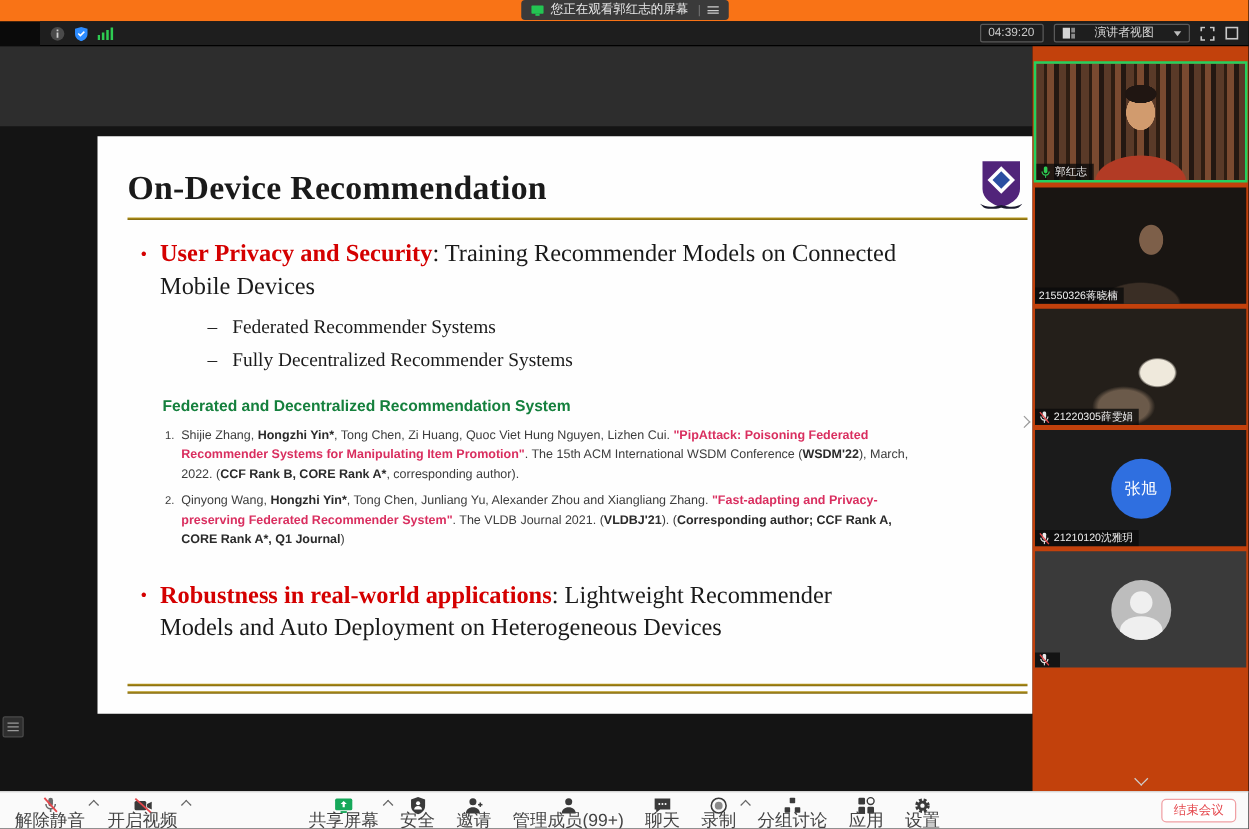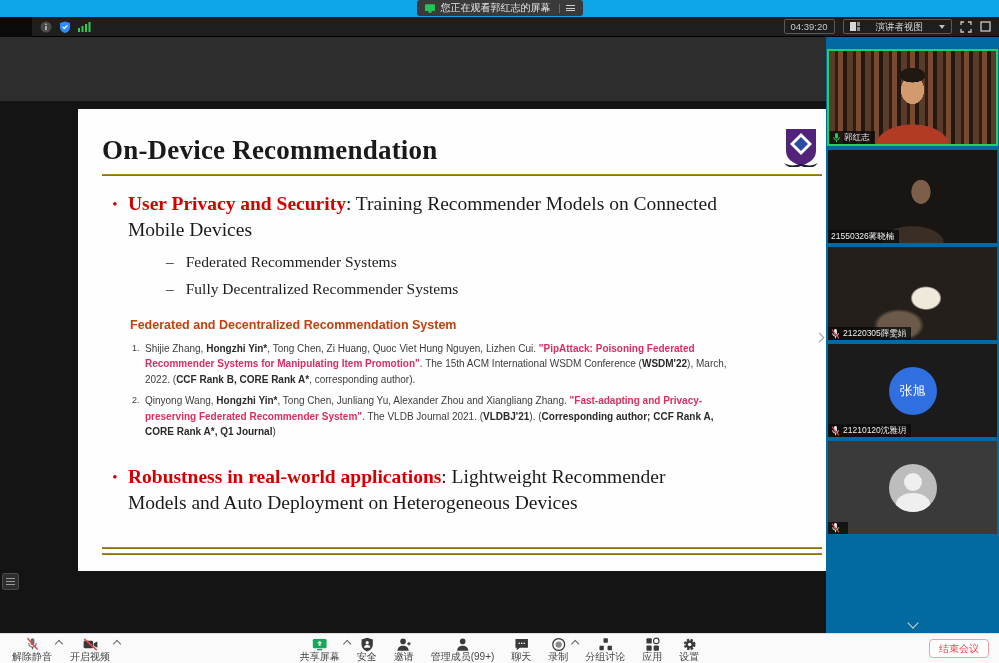--- a/index.html
+++ b/index.html
@@ -7,7 +7,7 @@
        font-family:"Liberation Sans",sans-serif;-webkit-font-smoothing:antialiased;}
 
   
-  .top-strip{height:17px;background:#0ea5e9;display:flex;justify-content:center;align-items:flex-start;}
+  .top-strip{height:17px;background:#f97316;display:flex;justify-content:center;align-items:flex-start;}
   .watch-banner{display:flex;align-items:center;gap:6px;background:#3a3a3a;border-radius:3px;
     padding:1px 8px;height:14px;color:#e8e8e8;font-size:10px;line-height:14px;}
   .watch-banner .divider{width:1px;height:9px;background:#6a6a6a;margin-left:2px;}

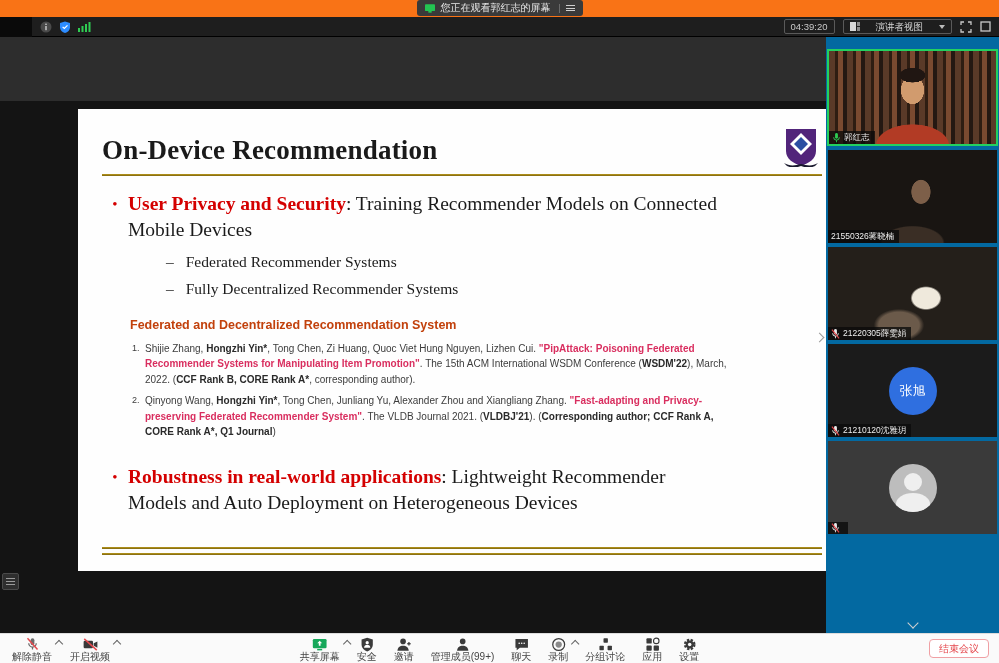--- a/index.html
+++ b/index.html
@@ -65,7 +65,7 @@
   .slide-footer .rule{margin-top:4px;}
 
   
-  .sidebar{position:relative;width:173px;height:596px;background:#0369a1;padding-top:12px;box-sizing:border-box;}
+  .sidebar{position:relative;width:173px;height:596px;background:#c2410c;padding-top:12px;box-sizing:border-box;}
   .tile{position:relative;width:169px;height:93px;margin:0 auto 4px auto;background:#1b1b1b;overflow:hidden;}
   .tile.speaking{border:2px solid #23d160;width:167px;height:93px;}
   .vid-presenter{background:

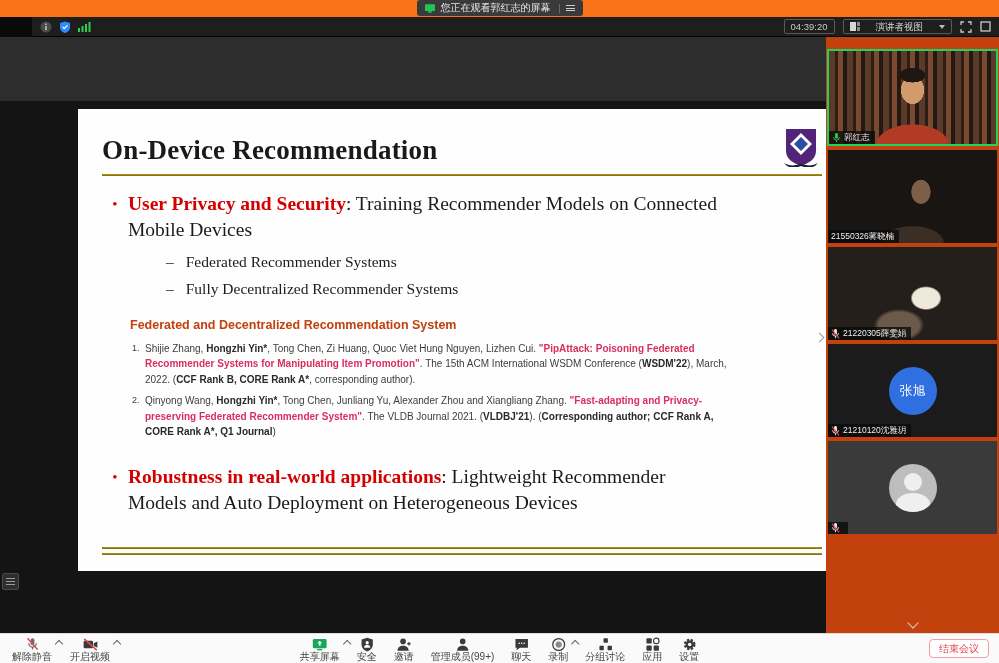--- a/index.html
+++ b/index.html
@@ -53,7 +53,7 @@
   .subbullet{display:flex;gap:12px;margin-top:9px;}
   .subbullet .dash{flex:none;}
 
-  .sec-heading{margin:20px 0 0 28px;font-family:"Liberation Sans",sans-serif;font-size:12.5px;font-weight:bold;color:#c2410c;}
+  .sec-heading{margin:20px 0 0 28px;font-family:"Liberation Sans",sans-serif;font-size:12.5px;font-weight:bold;color:#15803d;}
   .refs{margin:9px 0 0 30px;font-family:"Liberation Sans",sans-serif;font-size:10px;line-height:1.55;color:#3c3c3c;width:608px;}
   .ref{display:flex;margin-top:6px;}
   .ref-num{flex:none;width:13px;font-size:9px;padding-top:1px;color:#3c3c3c;}

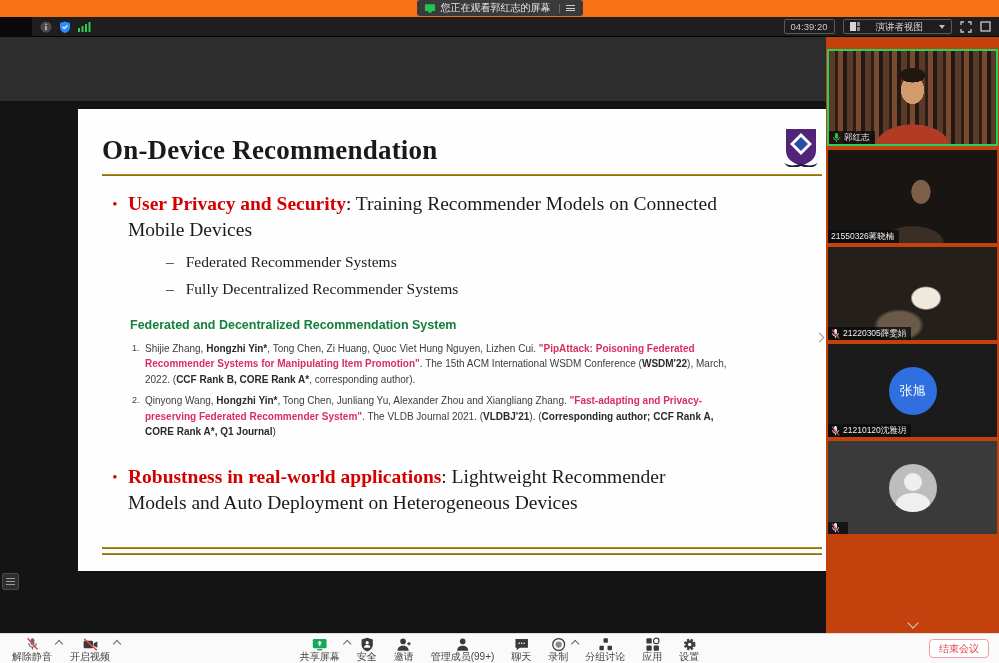--- a/index.html
+++ b/index.html
@@ -99,7 +99,7 @@
   .tb-left{display:flex;gap:18px;margin-left:2px;}
   .tb-center{position:absolute;left:50%;transform:translateX(-50%);display:flex;gap:17px;align-items:flex-end;}
   .tb-item{position:relative;display:flex;flex-direction:column;align-items:center;gap:0px;color:#3a3a3a;cursor:default;}
-  .tb-item .lbl{font-size:10px;line-height:9px;color:#444;white-space:nowrap;}
+  .tb-item .lbl{font-size:14px;line-height:9px;color:#444;white-space:nowrap;}
   .tb-item svg{display:block;}
   .chev-up{position:absolute;right:-10px;top:4px;width:5px;height:5px;border-top:1.4px solid #666;border-right:1.4px solid #666;transform:rotate(-45deg);}
   .end-btn{position:absolute;right:10px;top:5px;border:1px solid #f0a0a4;color:#e5484d;background:#fff;

